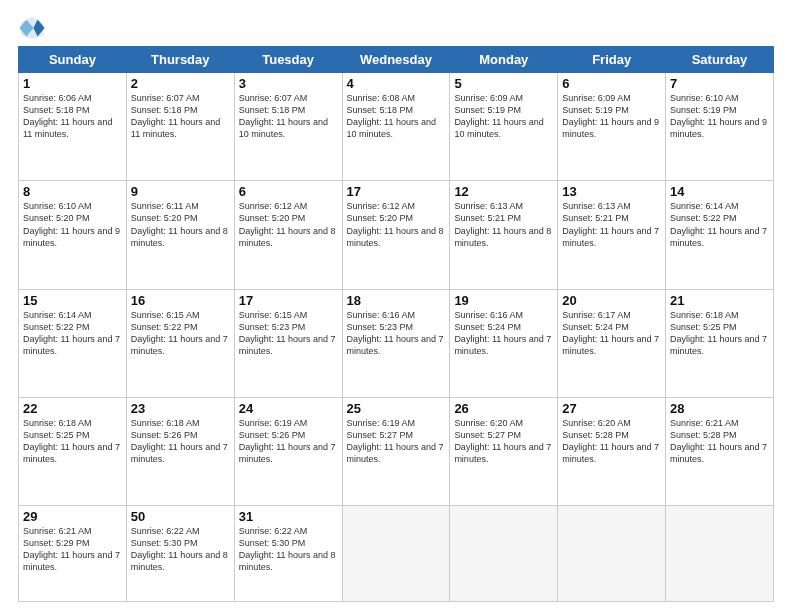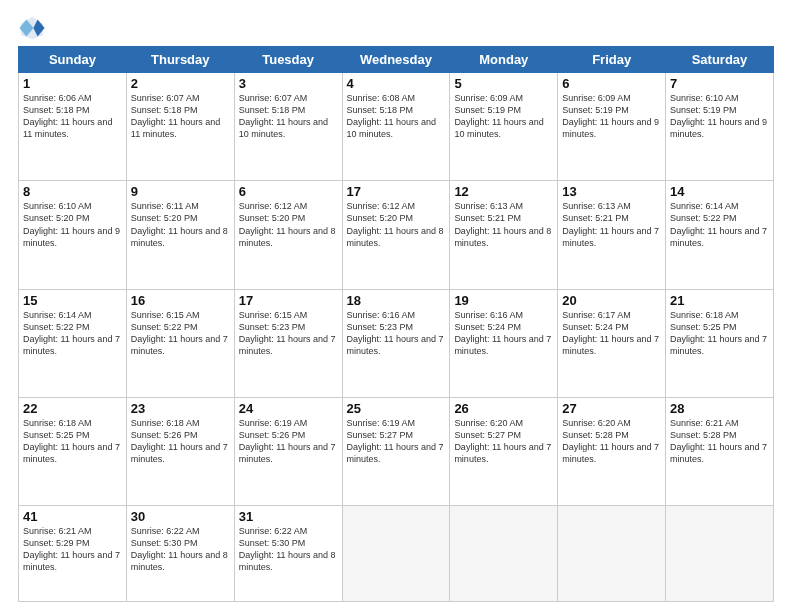--- a/index.html
+++ b/index.html
@@ -373,7 +373,7 @@
         </tr>
         <tr>
           <td>
-        <span class="day-num">41</span>
+        <span class="day-num">29</span>
         <div class="day-info">
           Sunrise: 6:21 AM<br>
           Sunset: 5:29 PM<br>

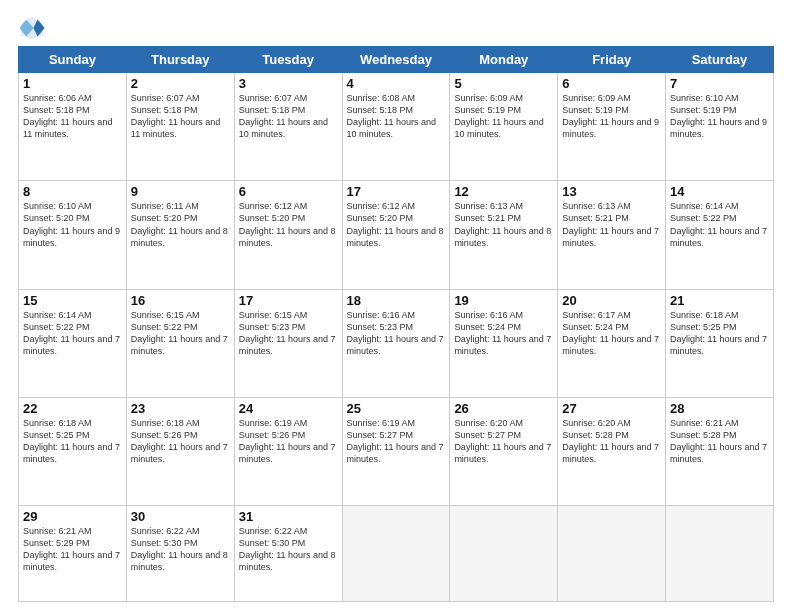--- a/index.html
+++ b/index.html
@@ -381,7 +381,7 @@
         </div>
       </td>
           <td>
-        <span class="day-num">30</span>
+        <span class="day-num">50</span>
         <div class="day-info">
           Sunrise: 6:22 AM<br>
           Sunset: 5:30 PM<br>

